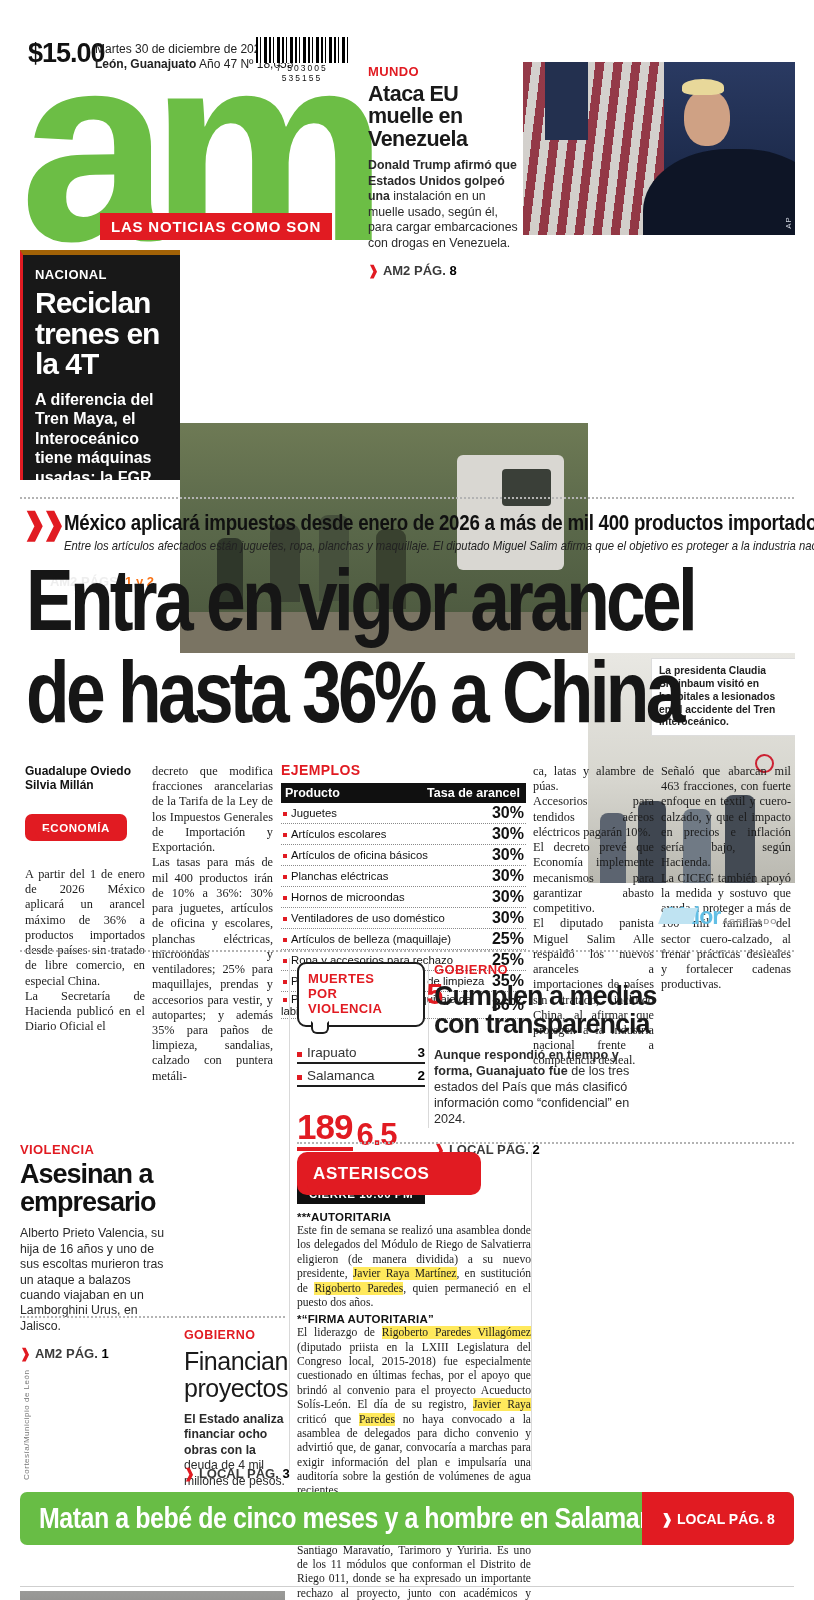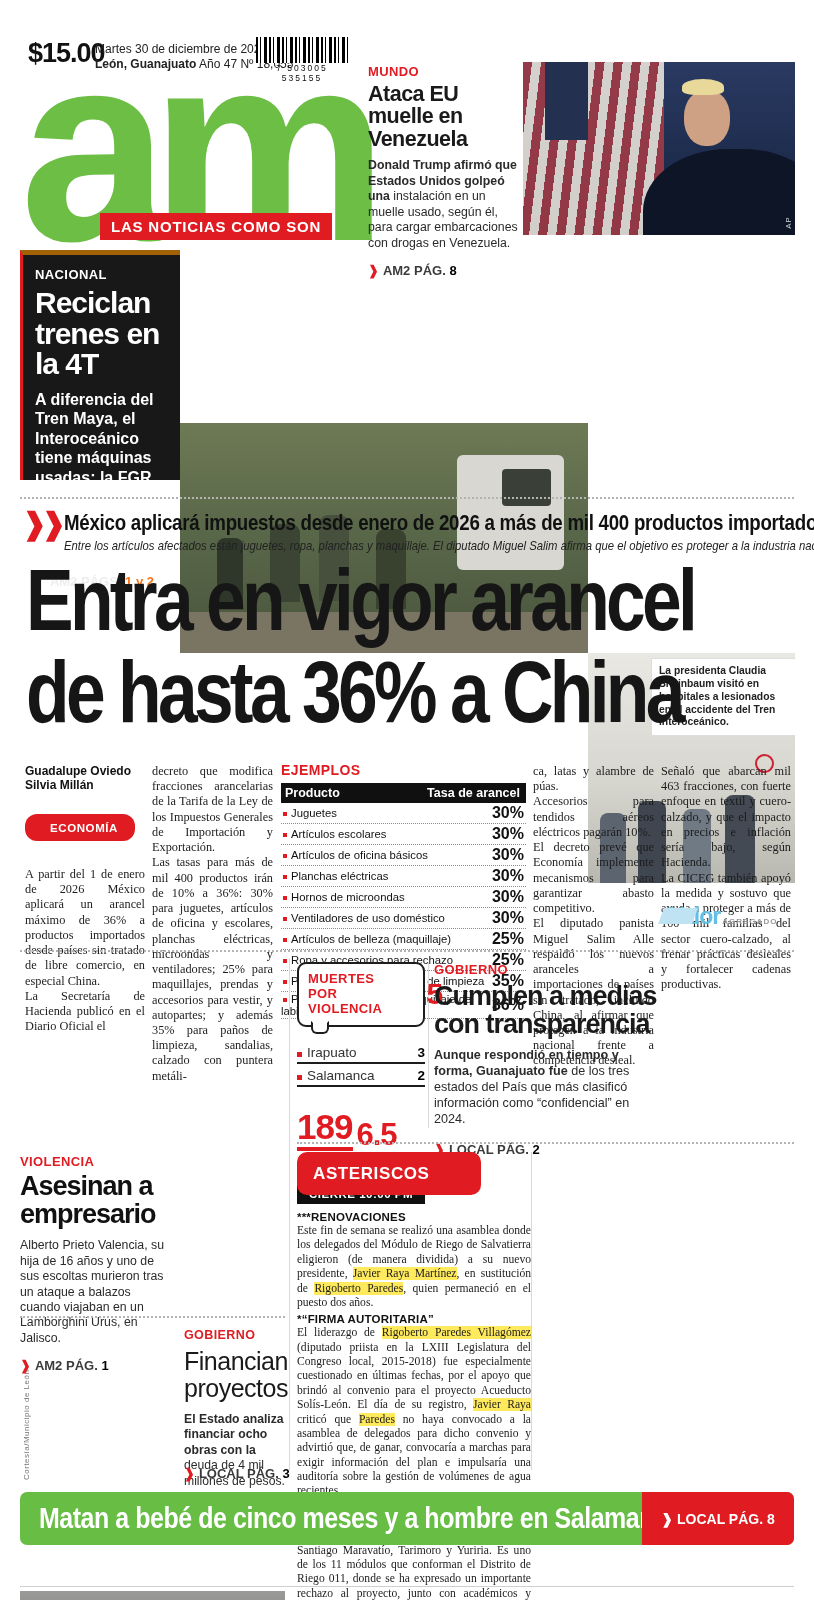--- a/index.html
+++ b/index.html
@@ -29,8 +29,8 @@
   .nacbox{background:#181818;color:#fff;border-left:3px solid #e11b22;border-top:5px solid #a16207;
           box-sizing:border-box;padding:12px 10px 10px 12px;}
   
-  .bubble{background:#e11b22;color:#fff;font-weight:900;border-radius:12px;position:relative;
-          display:flex;align-items:center;justify-content:center;letter-spacing:.6px;padding-left:8px;}
+  .bubble{background:#e11b22;color:#fff;font-weight:900;border-radius:7px;position:relative;
+          display:flex;align-items:center;justify-content:center;letter-spacing:.6px;}
   .bubble:after{content:"";position:absolute;left:10px;bottom:-8px;border:9px solid transparent;
           border-top-color:#e11b22;border-left-width:4px;border-right-width:9px;}
   

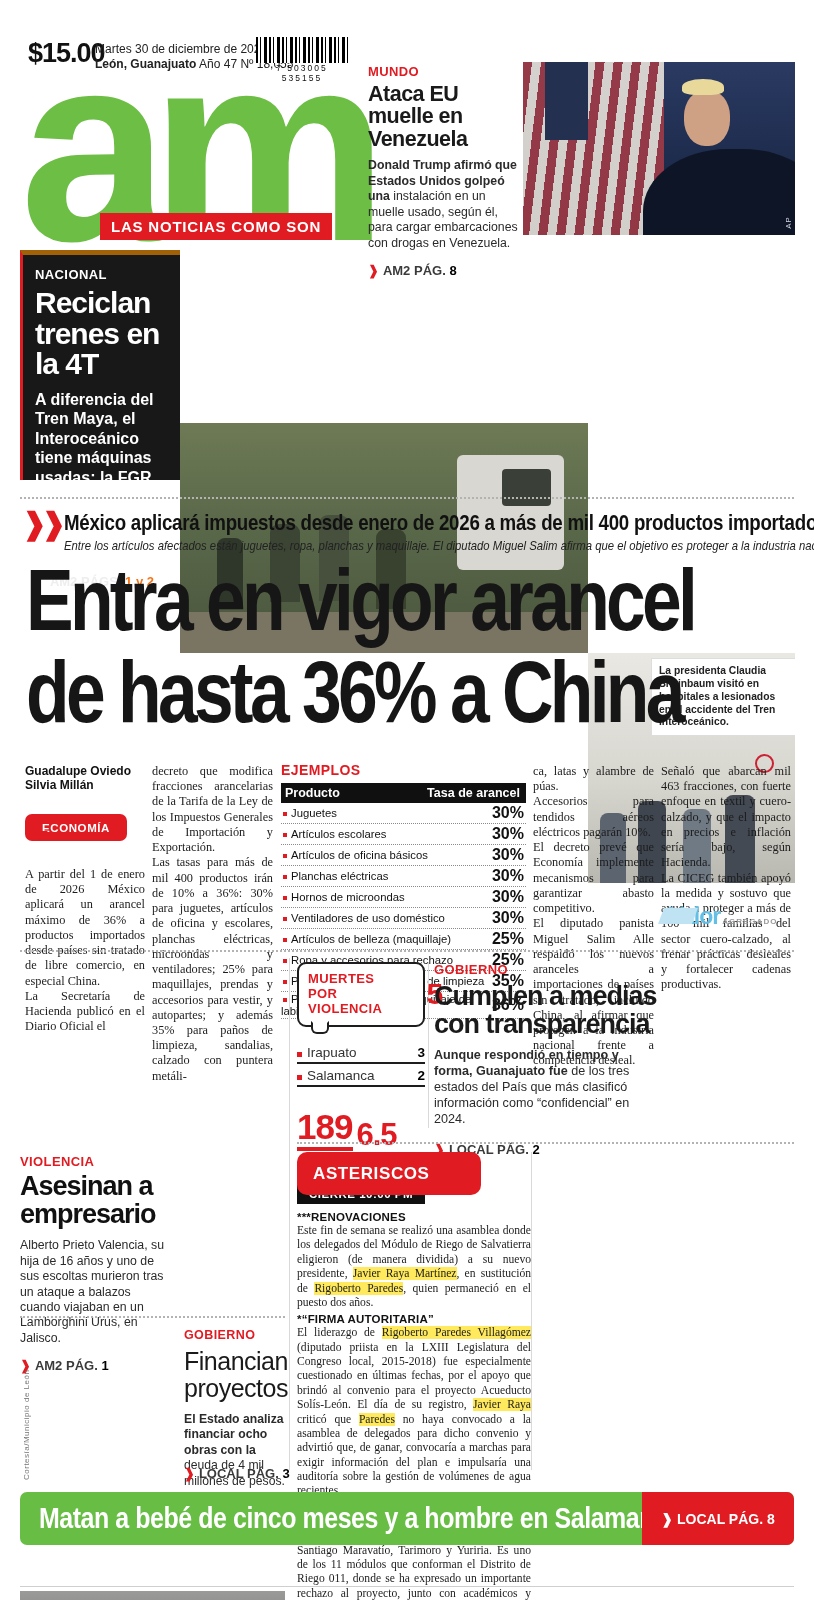--- a/index.html
+++ b/index.html
@@ -260,7 +260,7 @@
     <div class="pref" style="margin-top:14px;"><span class="ar">❱</span><span>LOCAL PÁG.</span> <b>2</b></div>
   </div>
 
-  <div class="abs" style="left:20px;top:1142px;width:144px;margin-top:12px;">
+  <div class="abs" style="left:20px;top:1142px;width:144px;">
     <div class="tag">VIOLENCIA</div>
     <div style="font-weight:900;font-size:27px;line-height:1.02;letter-spacing:-1px;margin-top:4px;">Asesinan a empresario</div>
     <div style="font-size:12.3px;line-height:1.26;margin-top:10px;color:#2b2b2b;">Alberto Prieto Valencia, su hija de 16 años y uno de sus escoltas murieron tras un ataque a balazos cuando viajaban en un Lamborghini Urus, en Jalisco.</div>

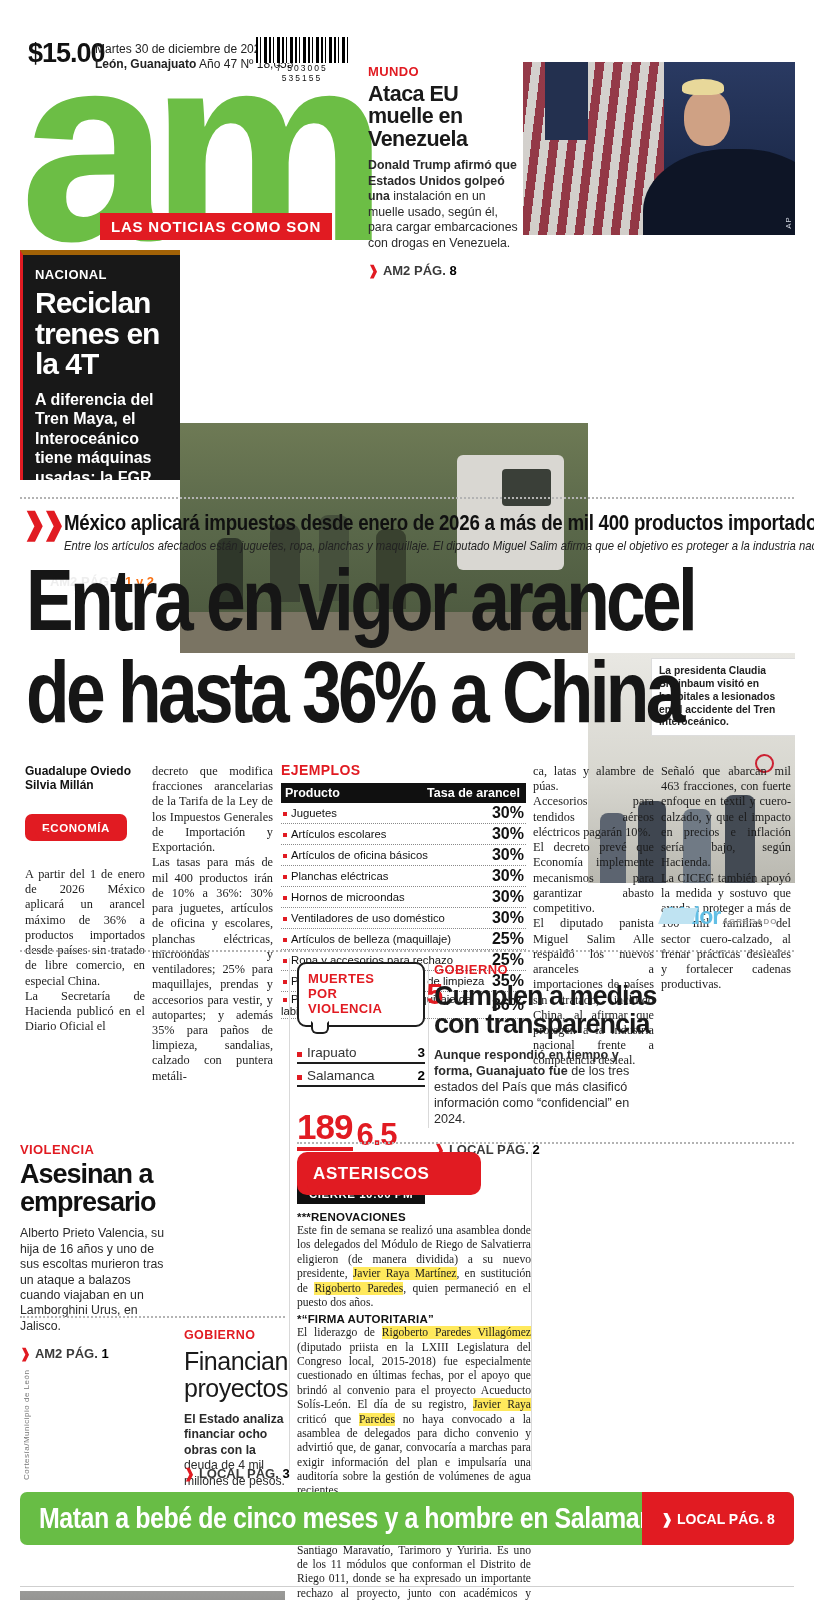--- a/index.html
+++ b/index.html
@@ -285,7 +285,7 @@
   <div class="abs" style="left:297px;top:1152px;width:234px;">
     <div class="bubble" style="width:168px;height:43px;font-size:17px;border-radius:10px;justify-content:flex-start;padding-left:16px;">ASTERISCOS</div>
     <div style="margin-top:16px;">
-      <div class="asth">***RENOVACIONES</div>
+      <div class="asth">***AUTORITARIA</div>
       <p class="astp"><span>Este fin de semana se realizó una asamblea donde los delegados del Módulo de Riego de Salvatierra eligieron (de manera dividida) a su nuevo presidente, </span><span class="hly">Javier Raya Martínez</span><span>, en sustitución de </span><span class="hly">Rigoberto Paredes</span><span>, quien permaneció en el puesto dos años.</span></p>
       <div class="asth">*“FIRMA AUTORITARIA”</div>
       <p class="astp"><span>El liderazgo de </span><span class="hly">Rigoberto Paredes Villagómez</span><span> (diputado priista en la LXIII Legislatura del Congreso local, 2015-2018) fue especialmente cuestionado en últimas fechas, por el apoyo que brindó al convenio para el proyecto Acueducto Solís-León. El día de su registro, </span><span class="hly">Javier Raya</span><span> criticó que </span><span class="hly">Paredes</span><span> no haya convocado a la asamblea de delegados para dicho convenio y advirtió que, de ganar, convocaría a marchas para exigir información del plan e impulsaría una auditoría sobre la gestión de volúmenes de agua recientes.</span></p>

